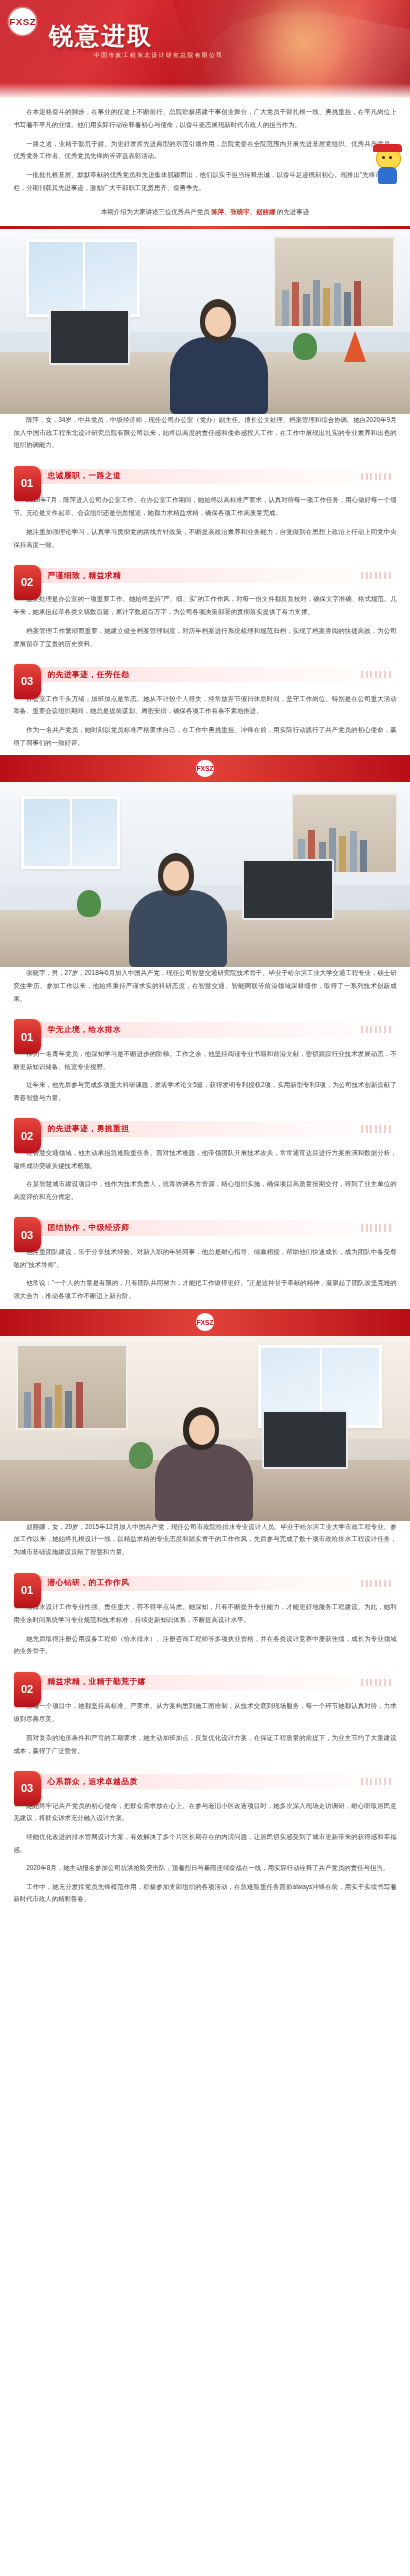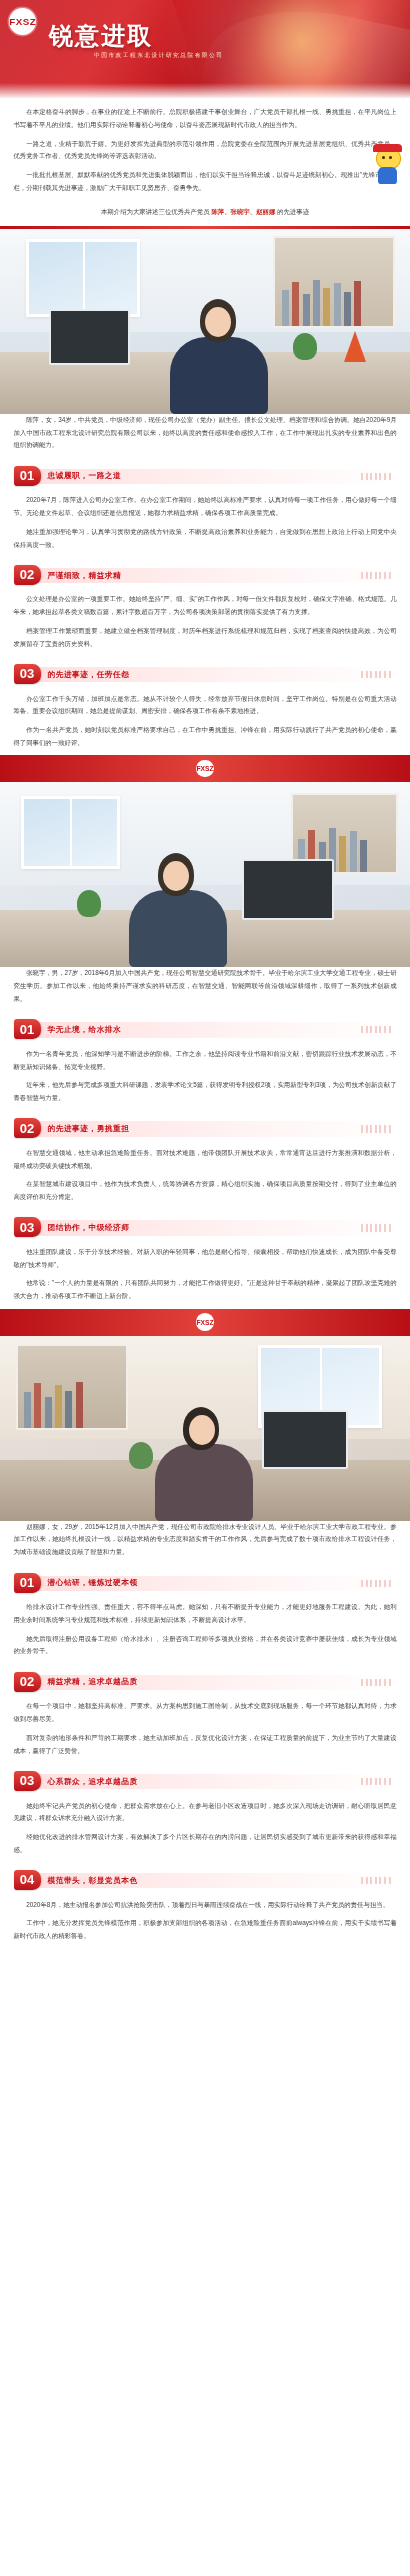--- a/index.html
+++ b/index.html
@@ -254,10 +254,10 @@
   .sec-head .num {
     position: absolute;
     left: 0; top: 0;
-    width: 27px; height: 20px;
+    width: 27px; height: 35px;
     background: linear-gradient(180deg, #e5463c, #b9121a);
     color: #fff;
-    font-size: 13px;
+    font-size: 11px;
     font-weight: bold;
     display: flex; align-items: center; justify-content: center;
     border-radius: 3.1px 8.2px 8.2px 3.1px;

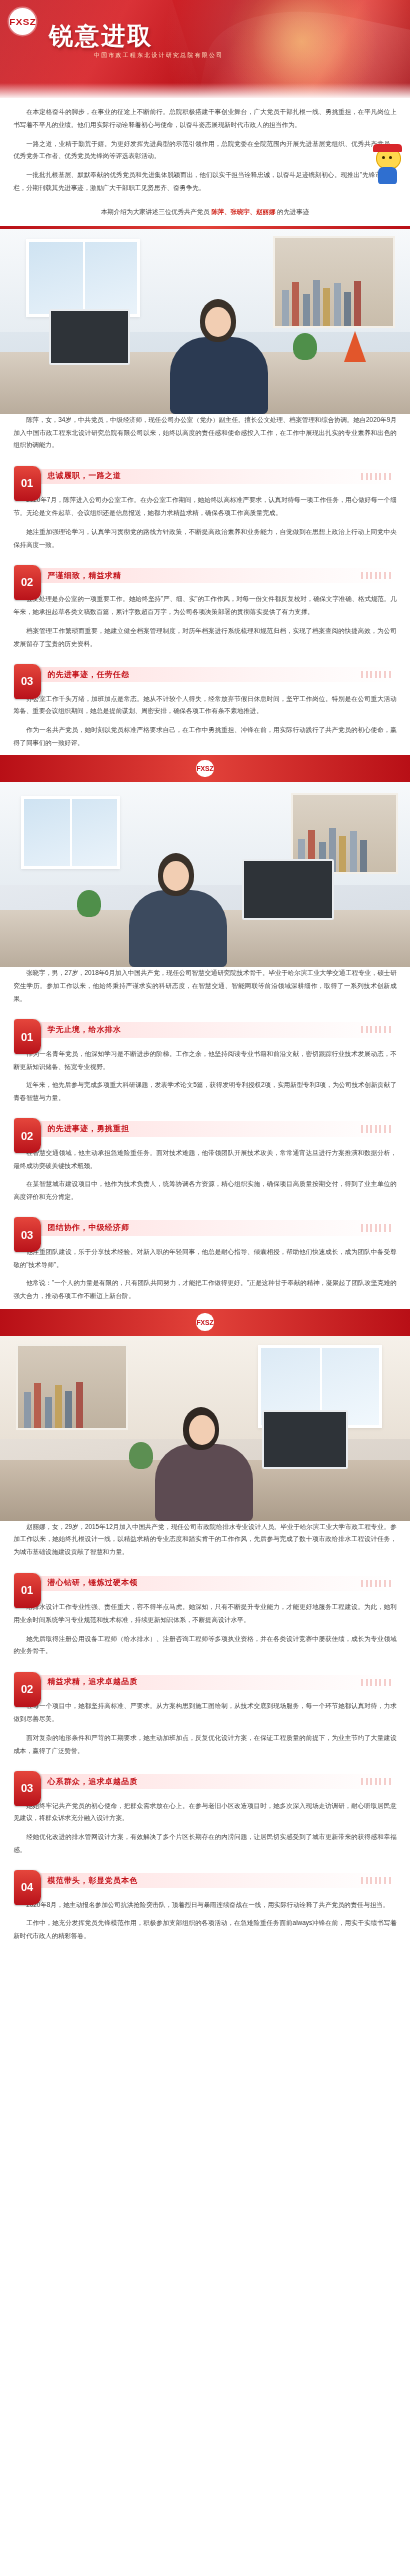--- a/index.html
+++ b/index.html
@@ -504,7 +504,7 @@
   <div class="sec-head">
     <div class="bar"></div>
     <div class="num">01</div>
-    <div class="txt">潜心钻研，锤炼过硬本领</div>
+    <div class="txt">潜心钻研，的工作作风</div>
     <div class="deco"></div>
   </div>
   <div class="body-text">

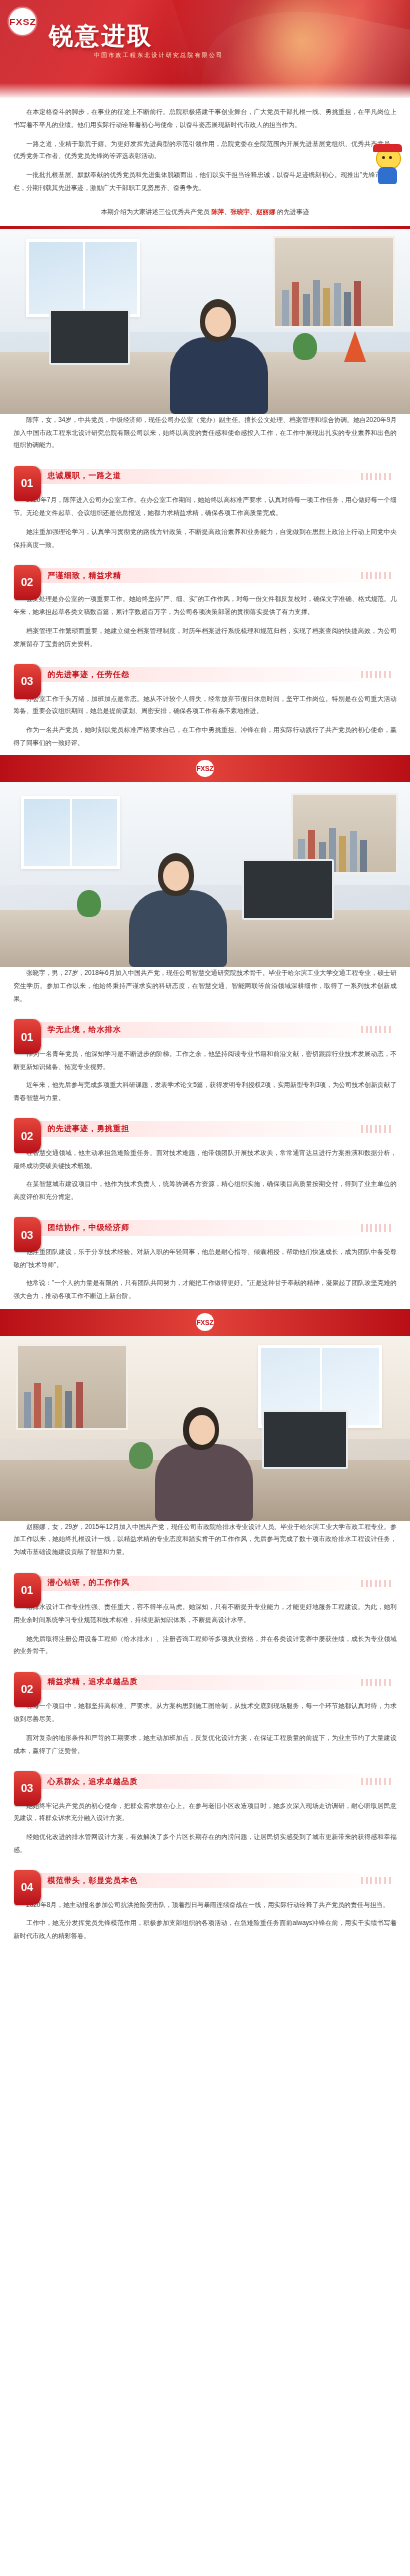--- a/index.html
+++ b/index.html
@@ -515,7 +515,7 @@
   <div class="sec-head">
     <div class="bar"></div>
     <div class="num">02</div>
-    <div class="txt">精益求精，追求卓越品质</div>
+    <div class="txt">精益求精，业精于勤荒于嬉</div>
     <div class="deco"></div>
   </div>
   <div class="body-text">

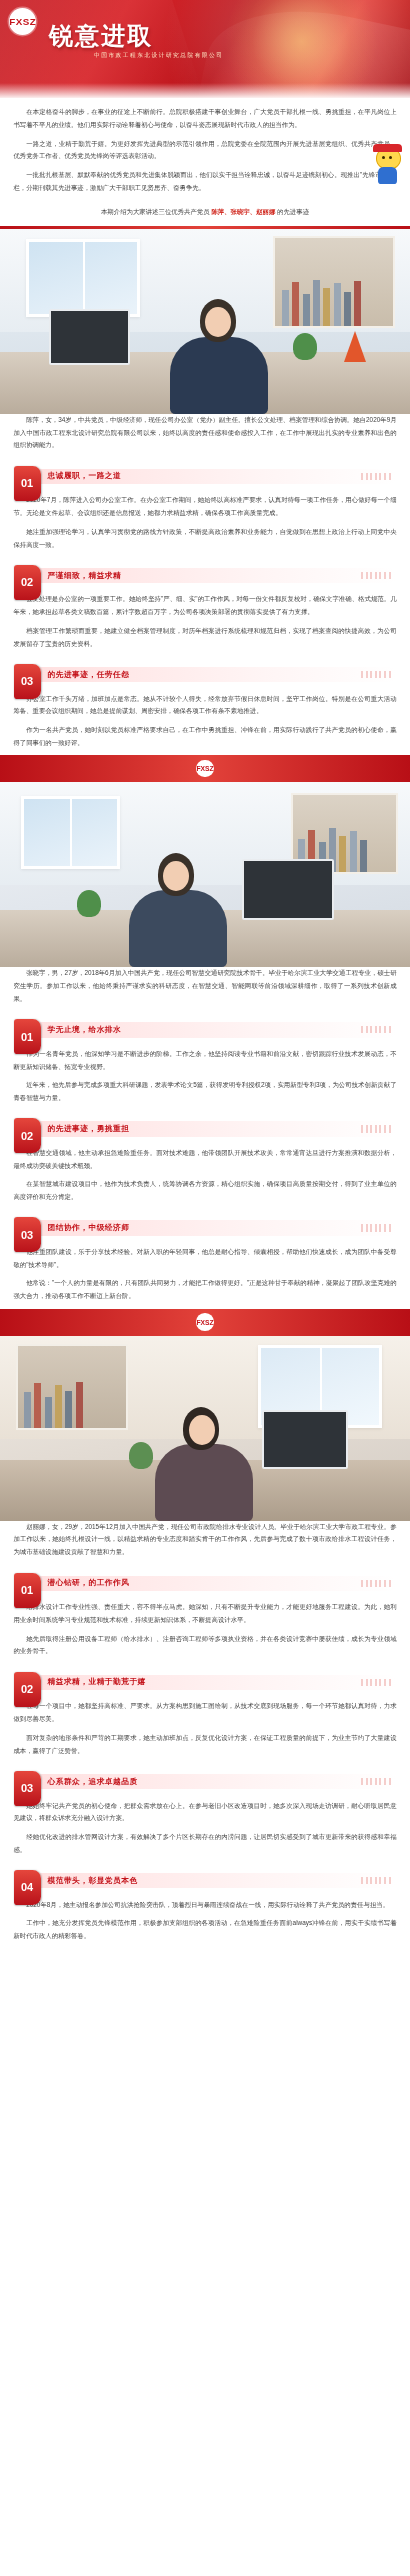--- a/index.html
+++ b/index.html
@@ -534,12 +534,6 @@
     <p>经她优化改进的排水管网设计方案，有效解决了多个片区长期存在的内涝问题，让居民切实感受到了城市更新带来的获得感和幸福感。</p>
   </div>
 
-  <div class="sec-head">
-    <div class="bar"></div>
-    <div class="num">04</div>
-    <div class="txt">模范带头，彰显党员本色</div>
-    <div class="deco"></div>
-  </div>
   <div class="body-text">
     <p>2020年8月，她主动报名参加公司抗洪抢险突击队，顶着烈日与暴雨连续奋战在一线，用实际行动诠释了共产党员的责任与担当。</p>
     <p>工作中，她充分发挥党员先锋模范作用，积极参加支部组织的各项活动，在急难险重任务面前always冲锋在前，用实干实绩书写着新时代市政人的精彩答卷。</p>

